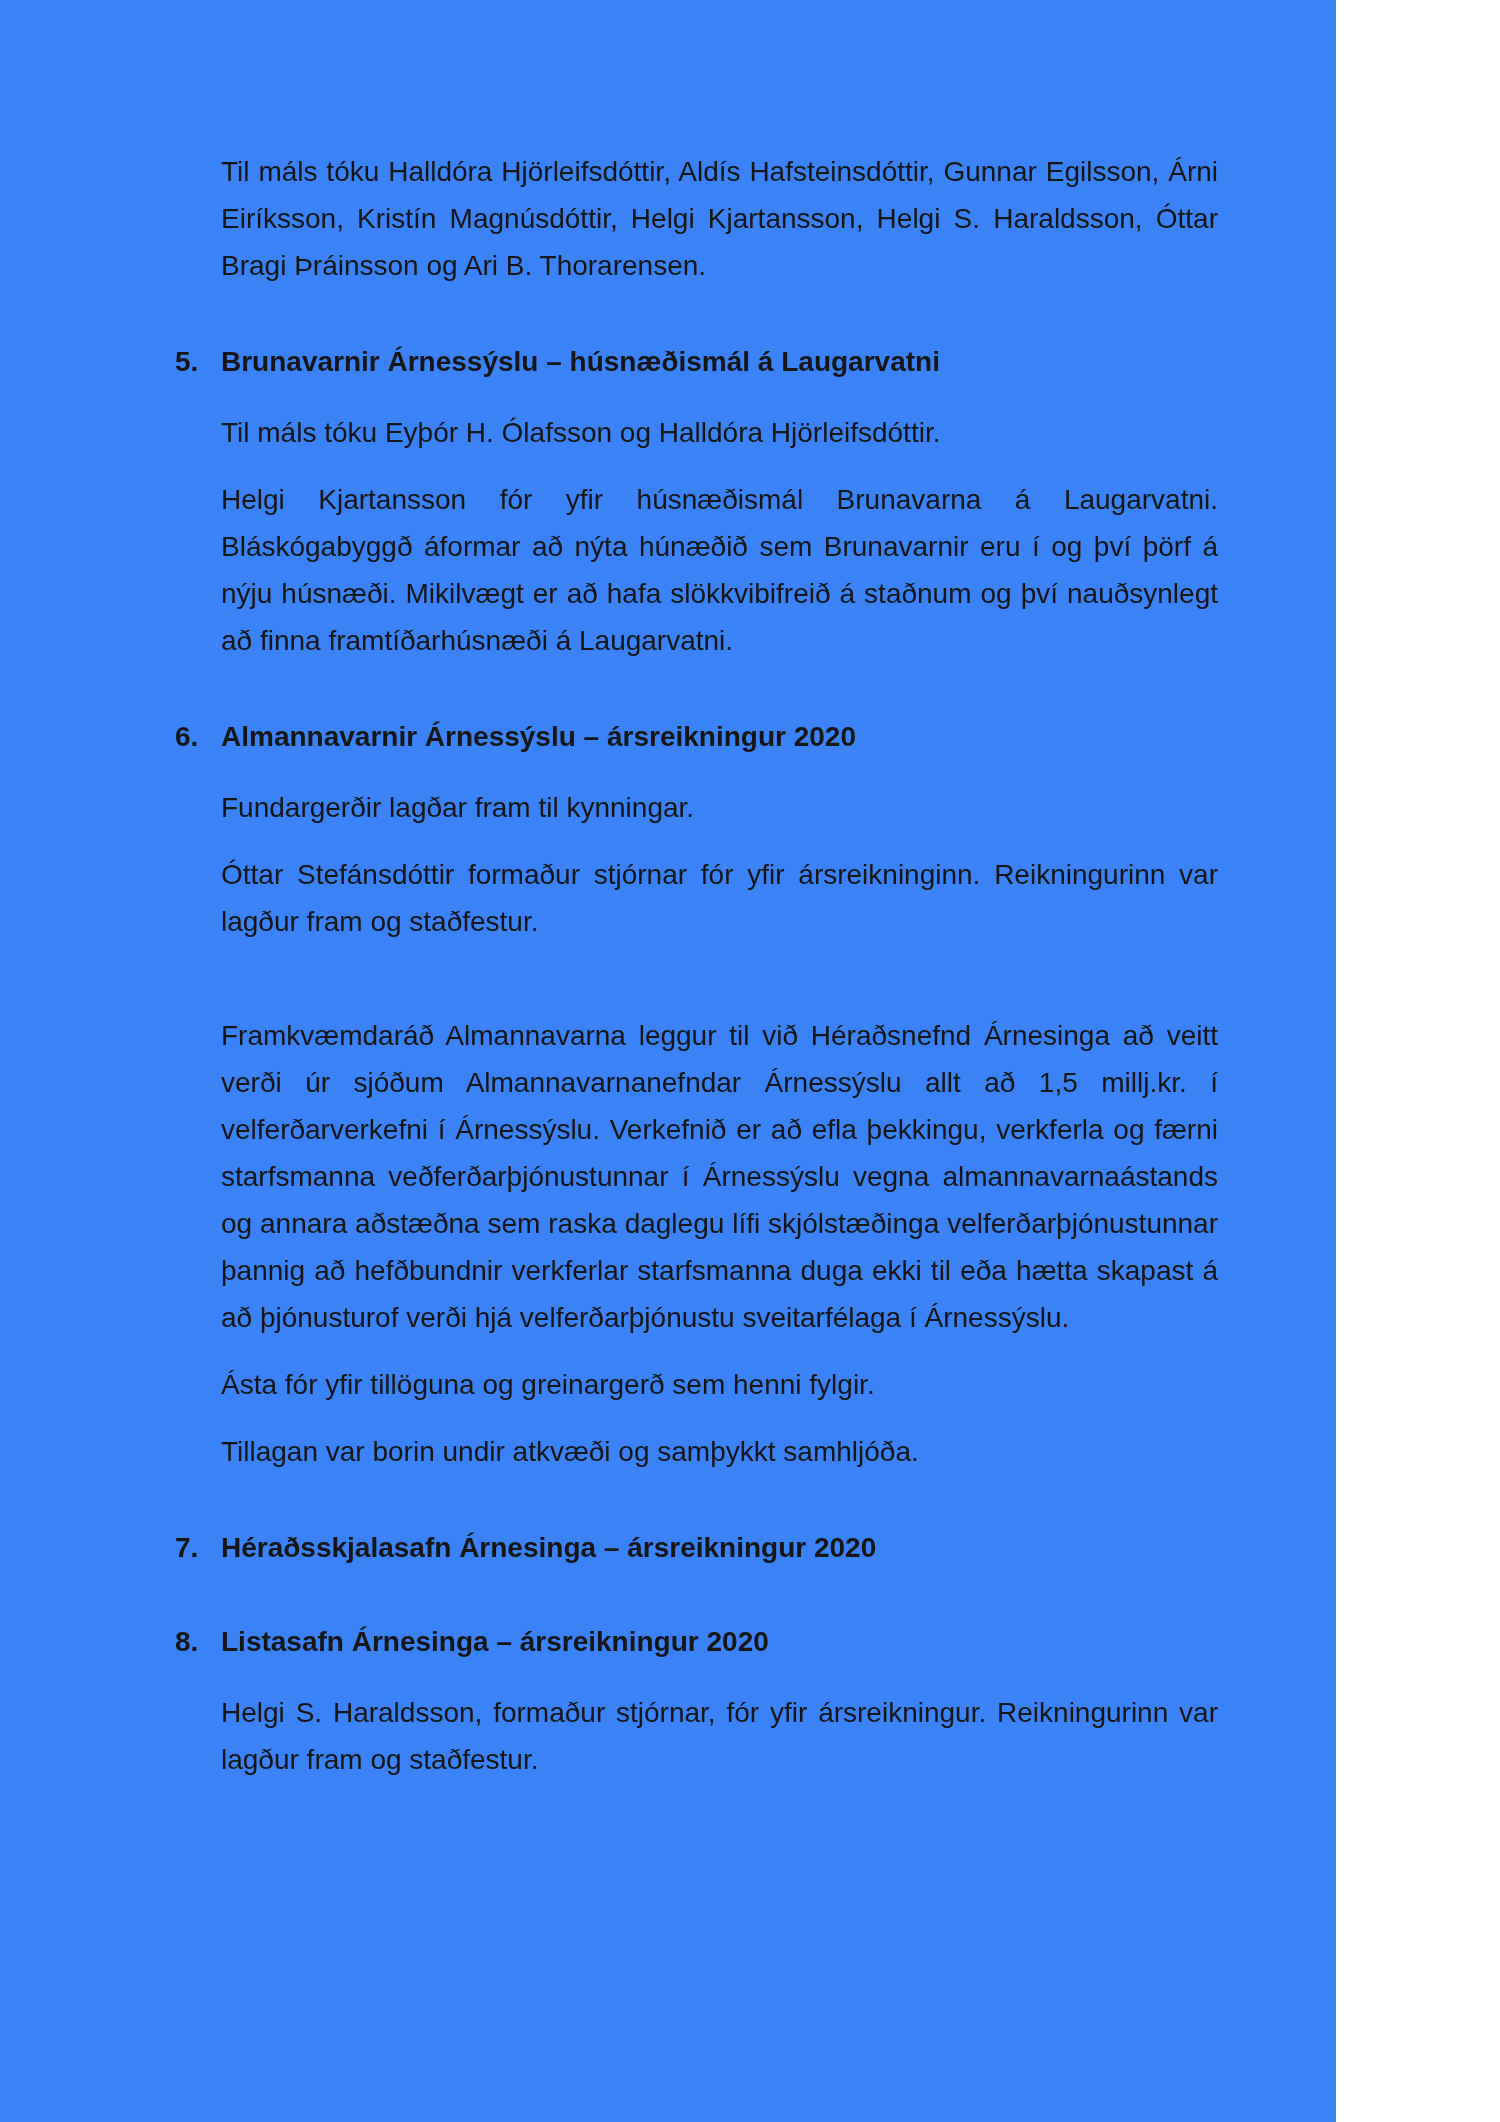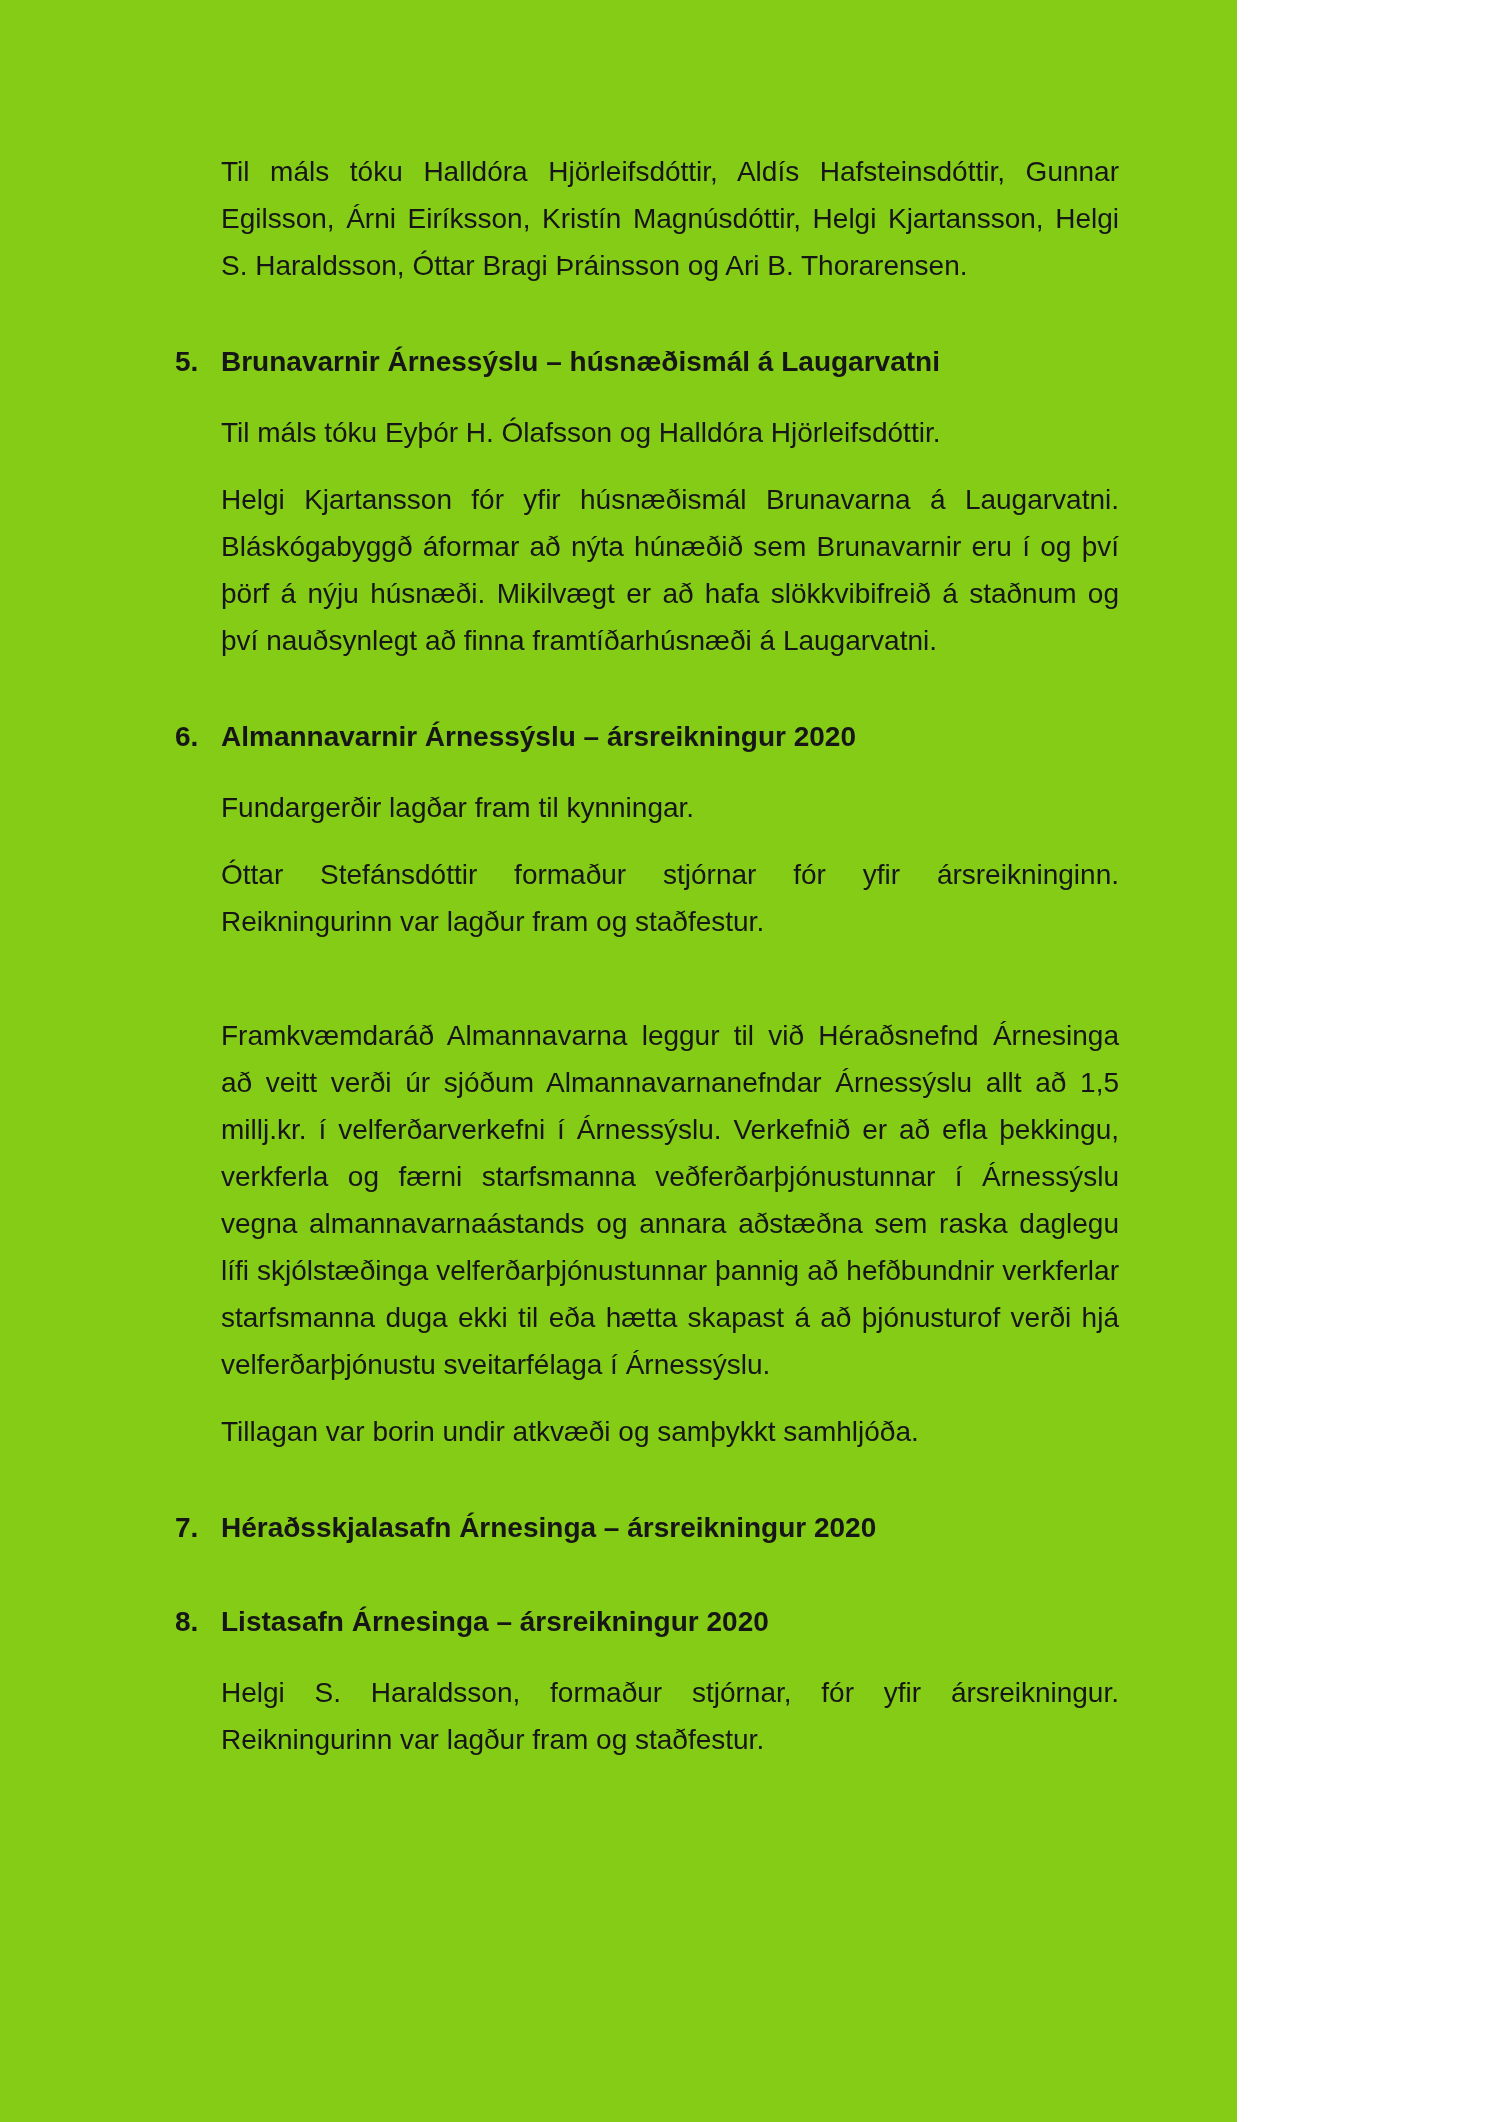--- a/index.html
+++ b/index.html
@@ -9,11 +9,11 @@
   }
   .page {
     position: relative;
-    width: 1237px;
+    width: 1336px;
     min-height: 2122px;
     box-sizing: border-box;
     padding: 148px 118px 60px 221px;
-    background: #84cc16;
+    background: #3b82f6;
     font-family: "Liberation Sans", sans-serif;
     color: #161616;
   }

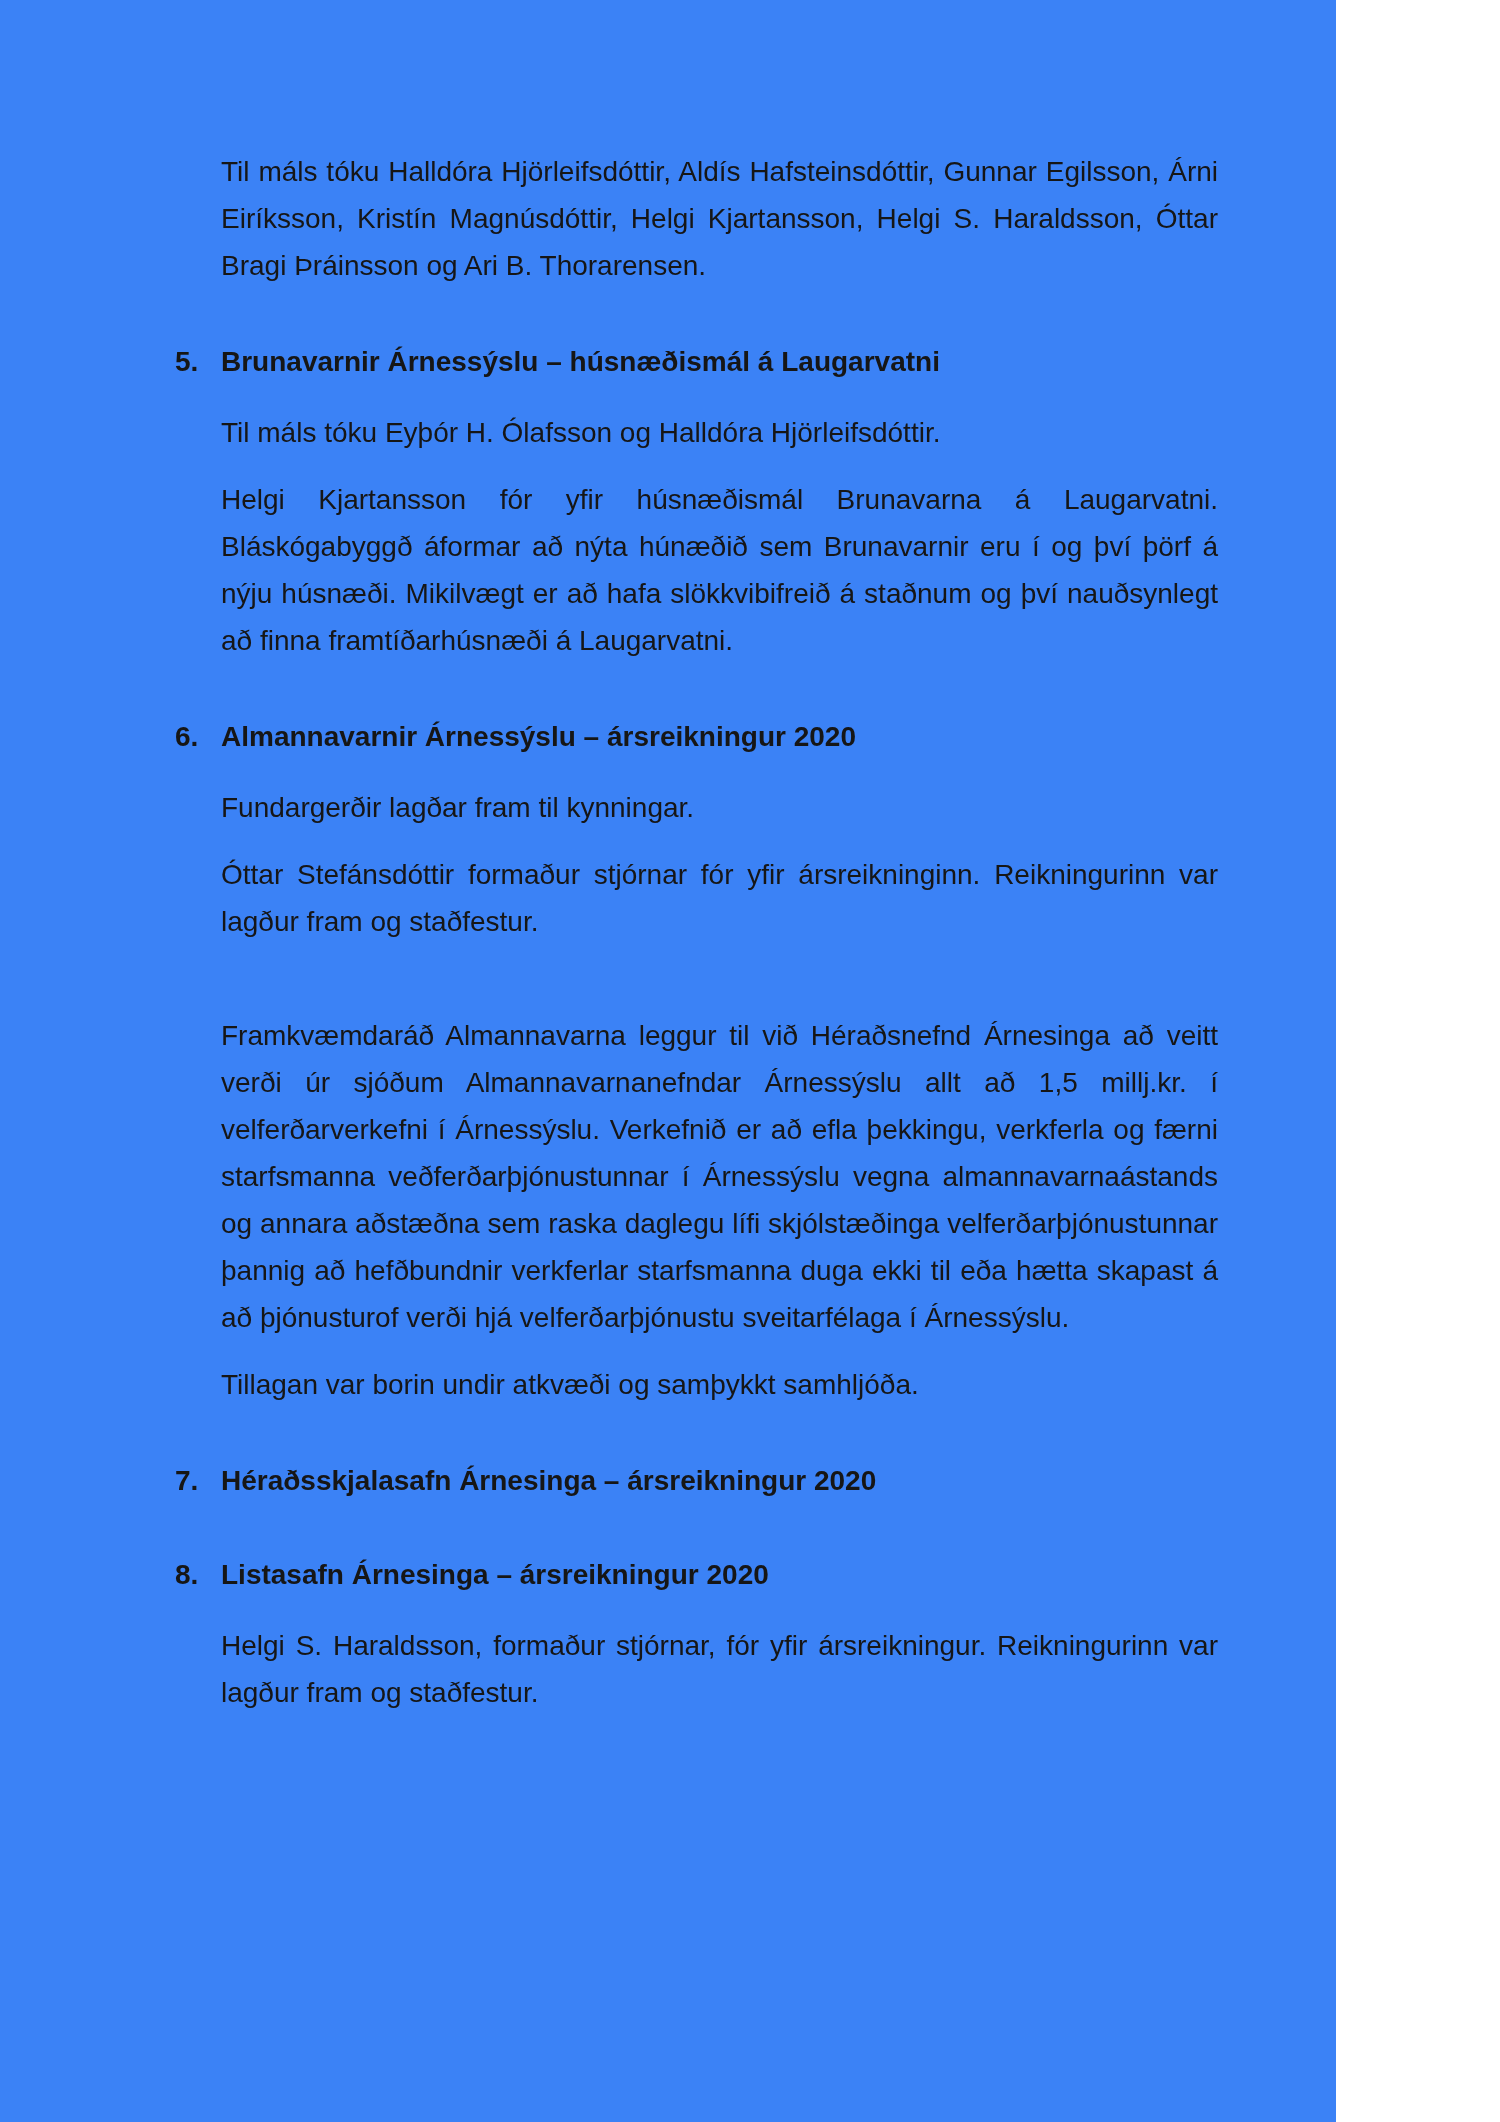--- a/index.html
+++ b/index.html
@@ -63,6 +63,7 @@
         <p class="par">Óttar Stefánsdóttir formaður stjórnar fór yfir ársreikninginn. Reikningurinn var lagður fram og staðfestur.</p>
         <div class="blank-line"></div>
         <p class="par">Framkvæmdaráð Almannavarna leggur til við Héraðsnefnd Árnesinga að veitt verði úr sjóðum Almannavarnanefndar Árnessýslu allt að 1,5 millj.kr. í velferðarverkefni í Árnessýslu. Verkefnið er að efla þekkingu, verkferla og færni starfsmanna veðferðarþjónustunnar í Árnessýslu vegna almannavarnaástands og annara aðstæðna sem raska daglegu lífi skjólstæðinga velferðarþjónustunnar þannig að hefðbundnir verkferlar starfsmanna duga ekki til eða hætta skapast á að þjónusturof verði hjá velferðarþjónustu sveitarfélaga í Árnessýslu.</p>
+        <p class="par">Ásta fór yfir tillöguna og greinargerð sem henni fylgir.</p>
         <p class="par">Tillagan var borin undir atkvæði og samþykkt samhljóða.</p>
       </div>
       <div>

